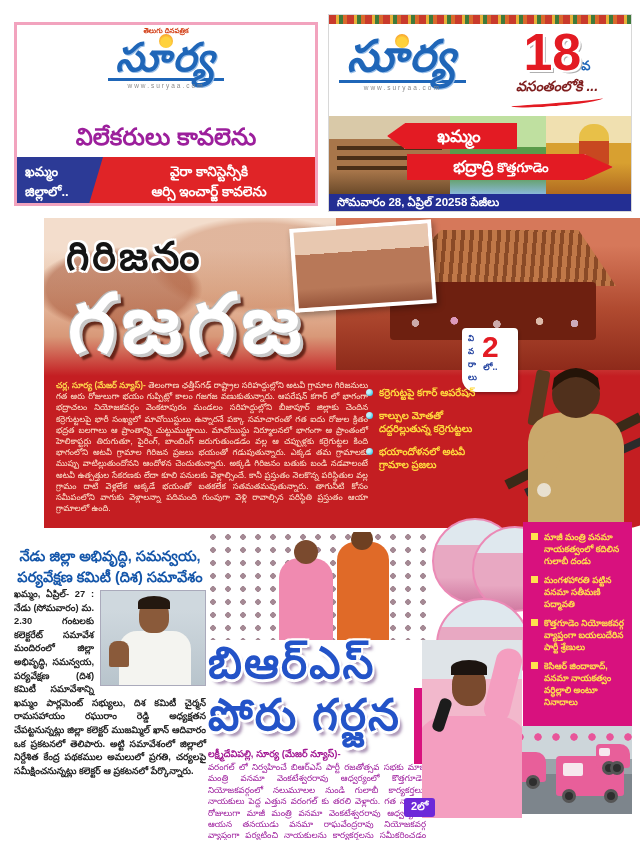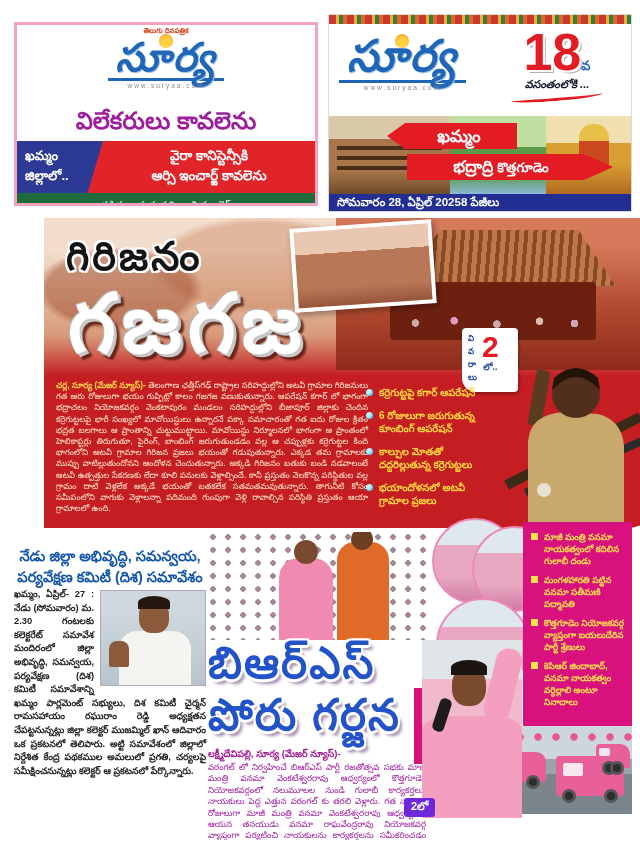--- a/index.html
+++ b/index.html
@@ -39,7 +39,7 @@
   .mh-18 { font-size:52px; line-height:52px; font-weight:bold; color:#e31b23;
            text-shadow:-2px -2px 0 #fff,2px -2px 0 #fff,-2px 2px 0 #fff,2px 2px 0 #fff,3px 3px 0 #b0b0b0; }
   .mh-va { font-size:13px; color:#1f66b8; font-weight:bold; }
-  .mh-vasantha { font-size:11px; color:#0f172a; font-weight:bold; font-style:italic; }
+  .mh-vasantha { font-size:14px; color:#7f1d1d; font-weight:bold; font-style:italic; }
   .mh-swoosh { width:92px; height:8px; border-bottom:3px solid #e31b23; border-radius:0 0 60% 40%;
                margin:0 auto; transform:rotate(-4deg); }
   .mh-strip { position:relative; height:78px; overflow:hidden; }

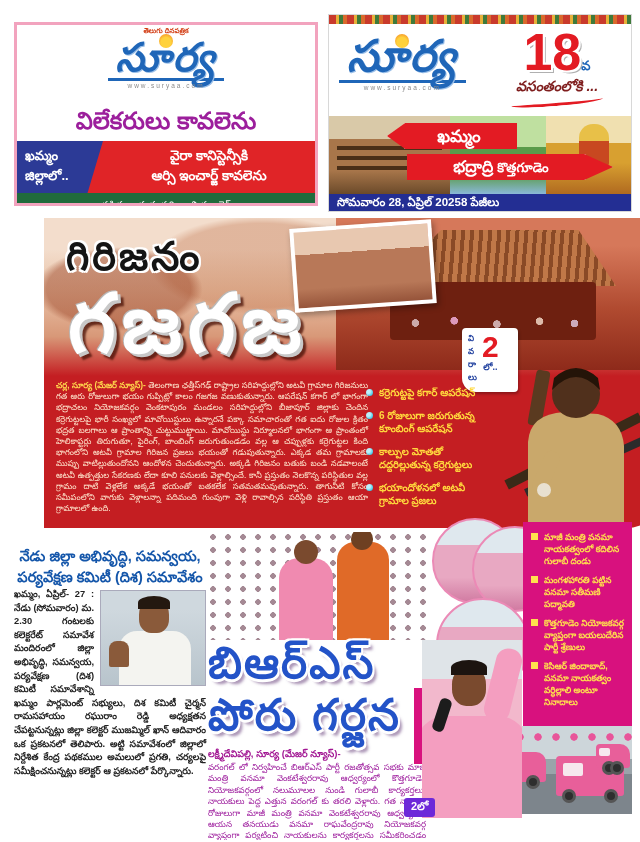--- a/index.html
+++ b/index.html
@@ -18,7 +18,7 @@
   .sun-dot { position:absolute; top:9px; left:50%; margin-left:-7px; width:14px; height:14px;
              border-radius:50%; background:radial-gradient(circle at 50% 60%, #ffd23d 0 45%, #f07a1f 100%); }
   .logo-url { display:block; font-size:6.5px; color:#8a8a8a; letter-spacing:2px; margin-top:1px; }
-  .ad-headline { text-align:center; font-size:24px; font-weight:bold; color:#9c1f9c; height:38px; line-height:36px; }
+  .ad-headline { text-align:center; font-size:24px; font-weight:bold; color:#9c1f9c; height:38px; line-height:36px;margin-top:16px; }
   .ad-row { position:relative; display:flex; height:52px; background:#e02427; }
   .ad-district { position:relative; z-index:2; width:86px; background:#2c3a96; color:#fff;
                  font-size:13px; font-weight:bold; padding:5px 0 0 8px; line-height:20px;

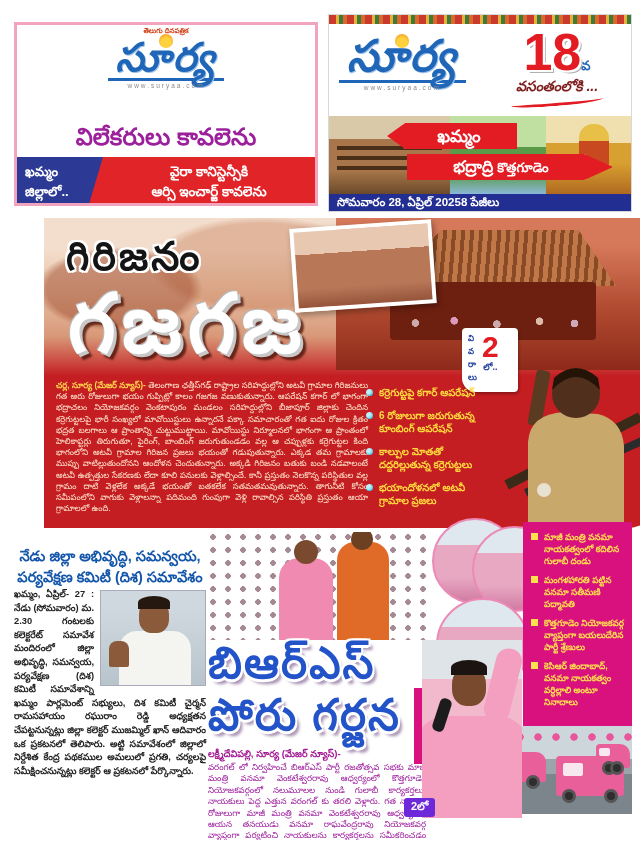--- a/index.html
+++ b/index.html
@@ -269,7 +269,6 @@
 
     <ul class="lead-bullets">
       <li>కర్రెగుట్టపై కగార్ ఆపరేషన్</li>
-      <li>6 రోజులుగా జరుగుతున్న కూంబింగ్ ఆపరేషన్</li>
       <li>కాల్పుల మోతతో దద్దరిల్లుతున్న కర్రెగుట్టలు</li>
       <li>భయాందోళనలో అటవీ గ్రామాల ప్రజలు</li>
     </ul>

